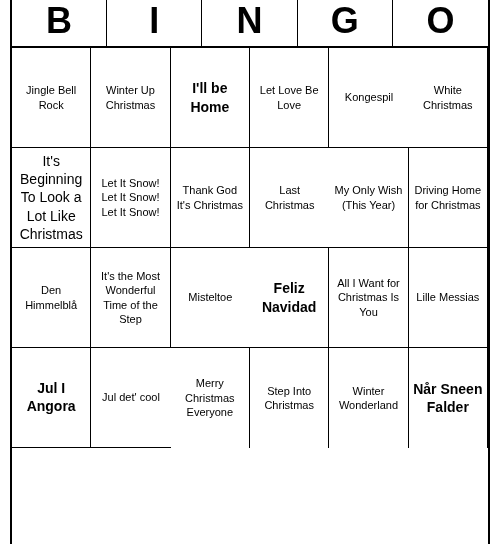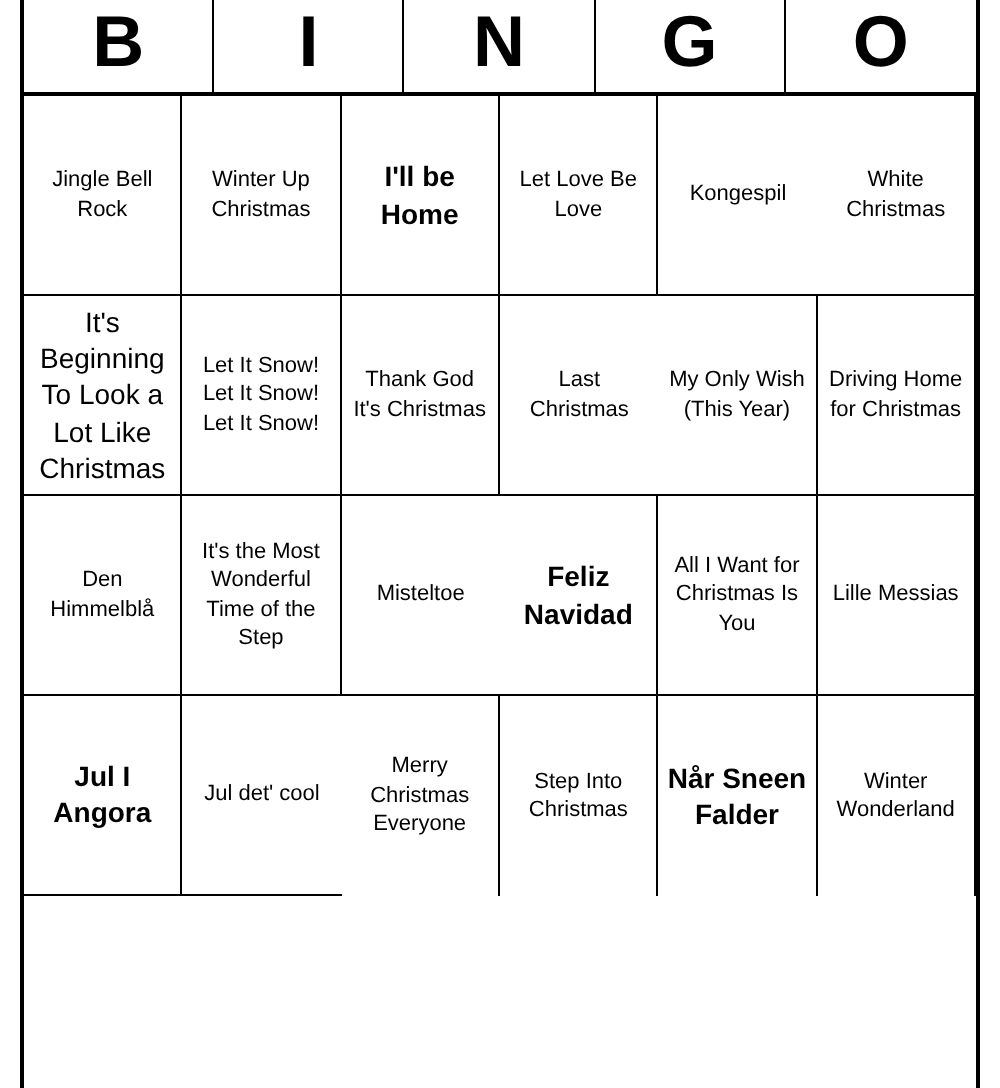--- a/index.html
+++ b/index.html
@@ -92,8 +92,8 @@
       <div class="bingo-cell">Jul det' cool</div>
       <div class="bingo-cell">Merry Christmas Everyone</div>
       <div class="bingo-cell">Step Into Christmas</div>
+      <div class="bingo-cell">Winter Wonderland</div>
       <div class="bingo-cell medium-text">Når Sneen Falder</div>
-      <div class="bingo-cell">Winter Wonderland</div>
     </div>
 </div>
 

